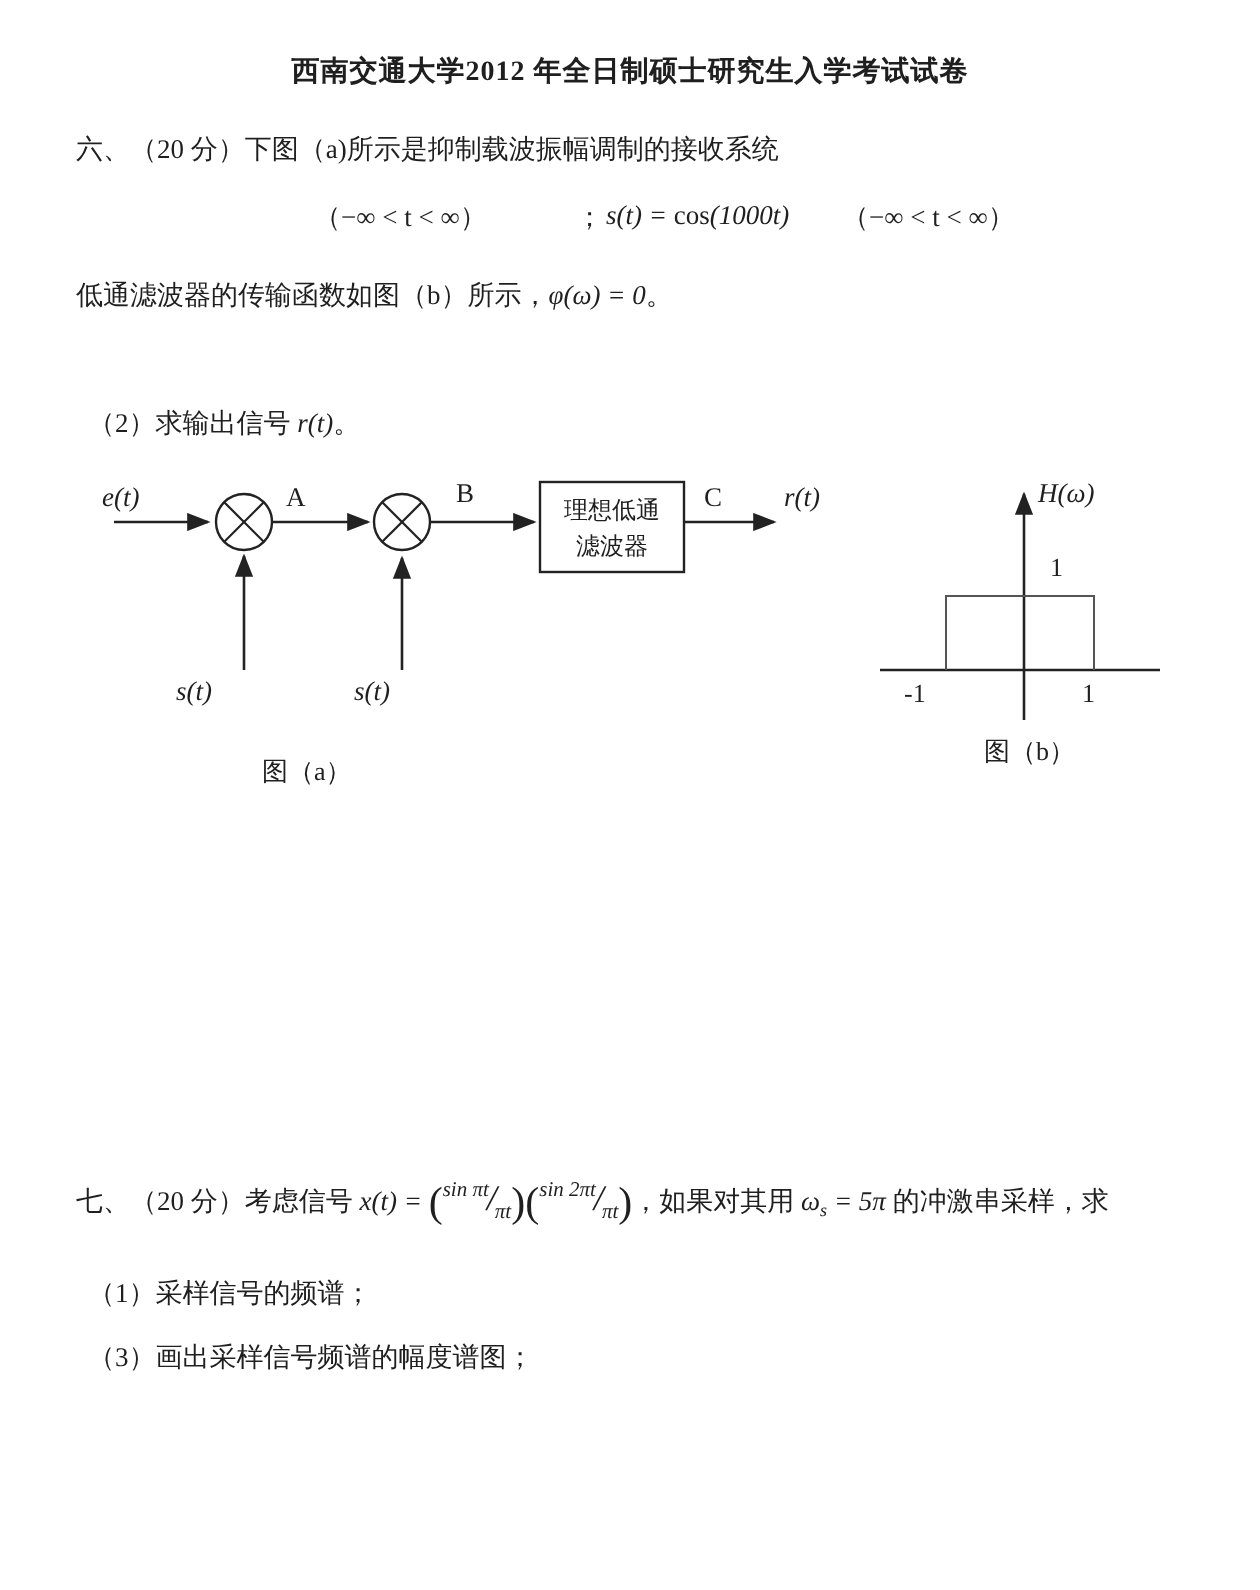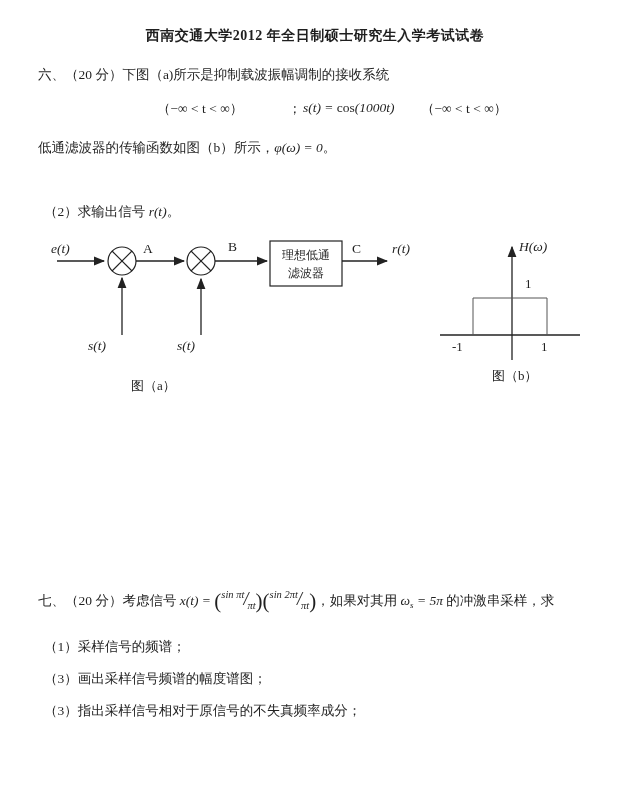--- a/index.html
+++ b/index.html
@@ -101,7 +101,6 @@
 
   <div class="abs textline" style="top:638px;left:44px;">（1）采样信号的频谱；</div>
   <div class="abs textline" style="top:670px;left:44px;">（3）画出采样信号频谱的幅度谱图；</div>
-  <div class="abs textline" style="top:702px;left:44px;">（3）指出采样信号相对于原信号的不失真频率成分；</div>
 
 </div>
 

